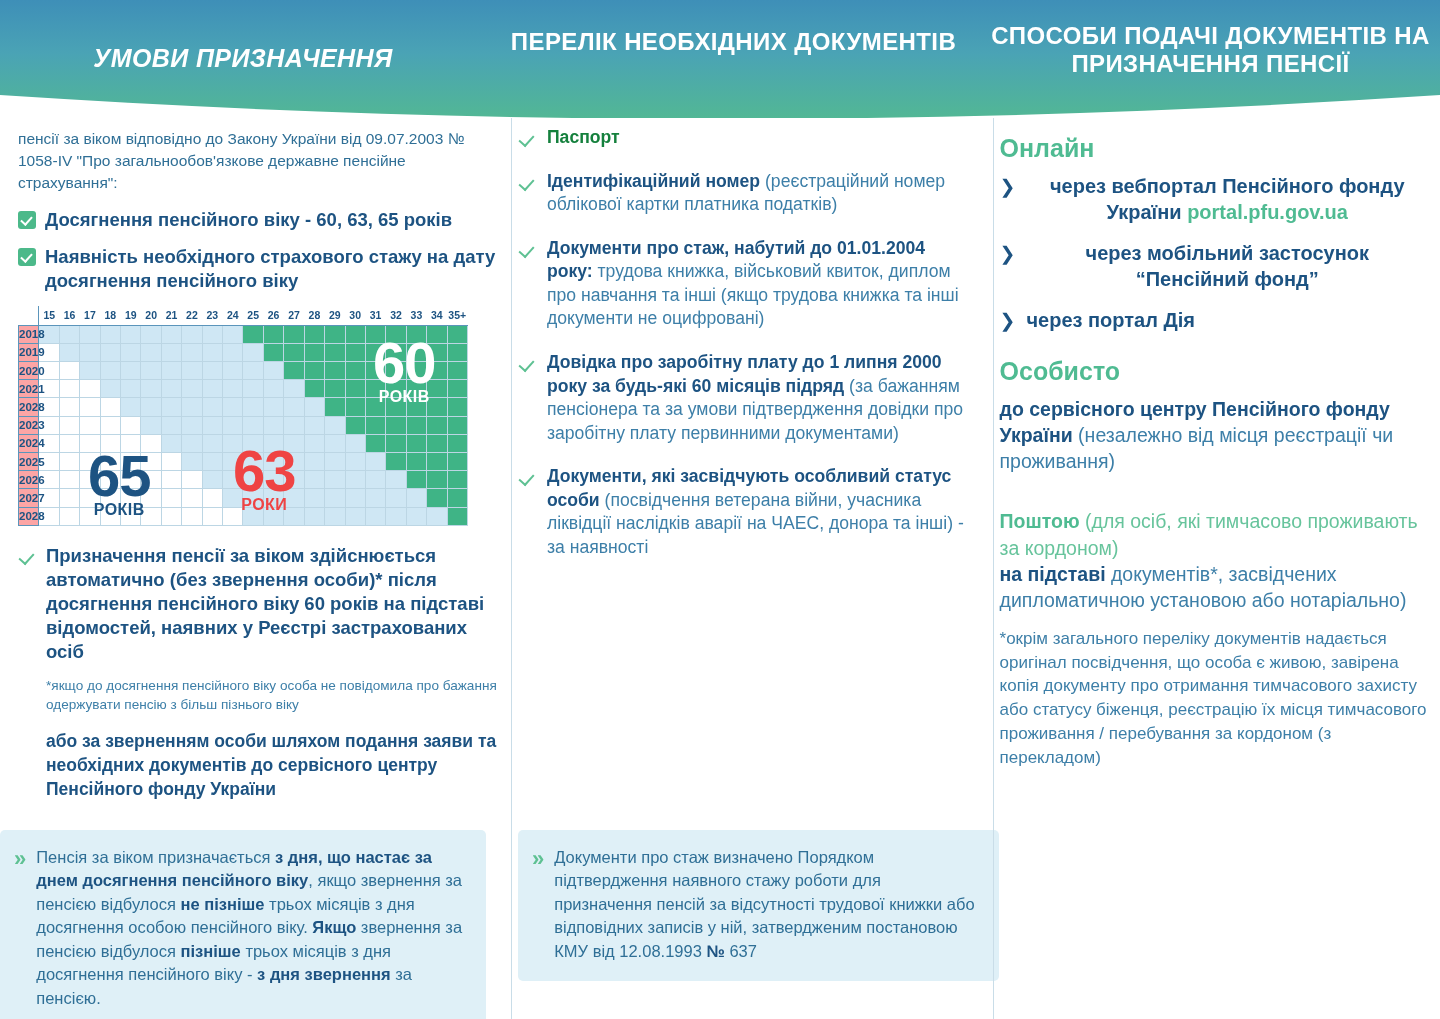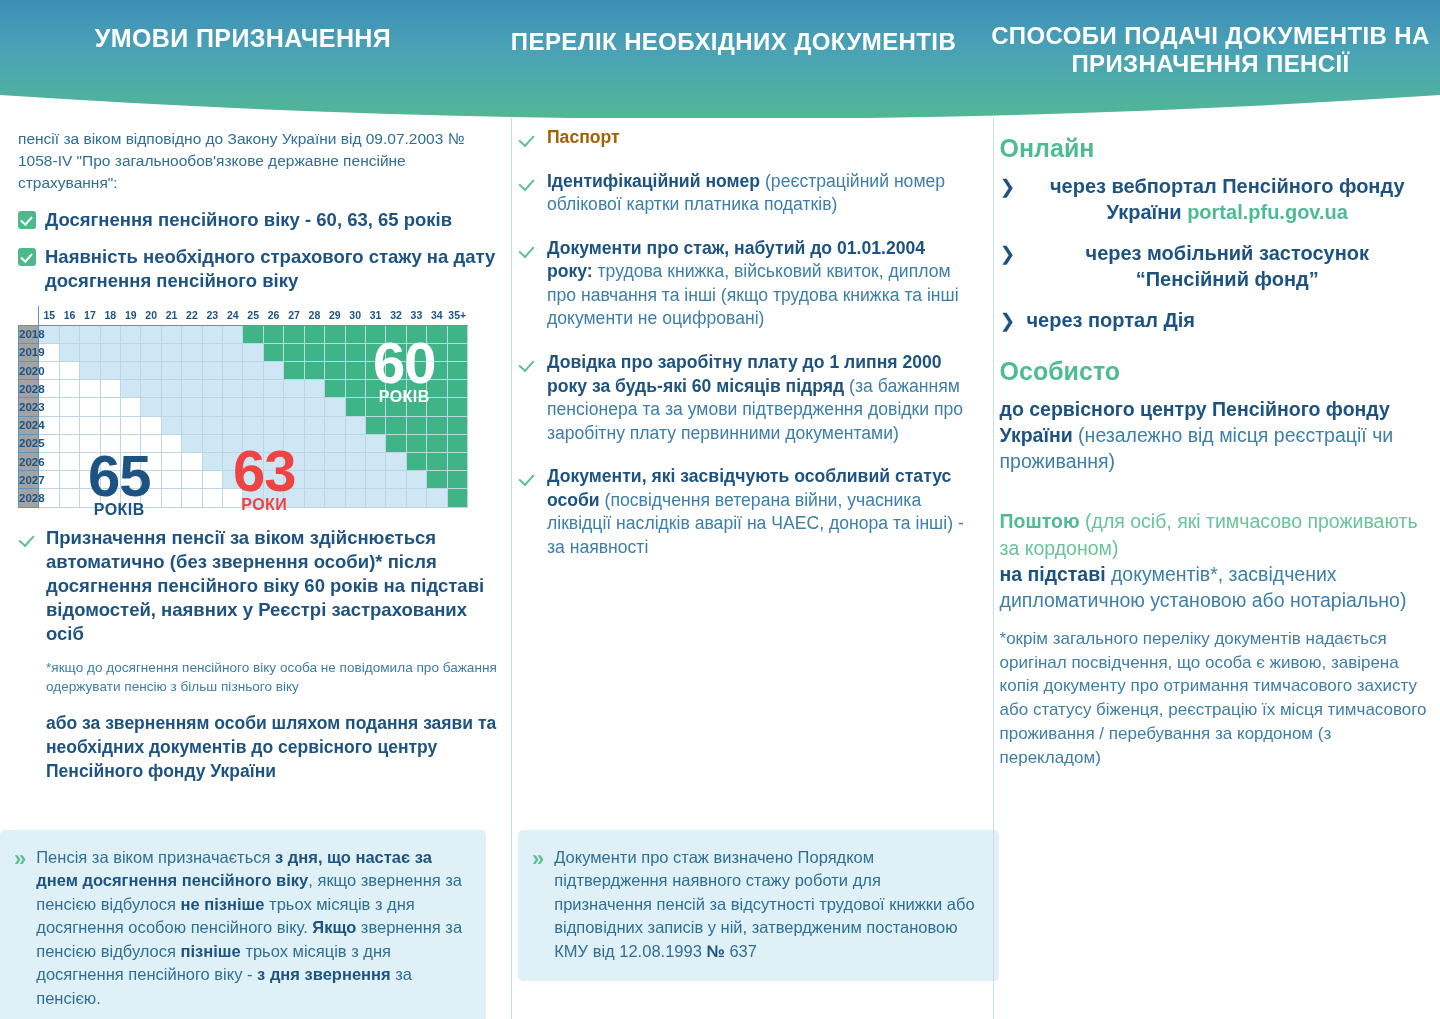--- a/index.html
+++ b/index.html
@@ -25,7 +25,7 @@
     display:flex;
   }
   .hcol { flex:0 0 auto; display:flex; align-items:flex-start; justify-content:center; }
-  .hcol.c1 { width:486px; padding-top:24px; }
+  .hcol.c1 { width:486px; padding-top:44px;font-style:italic; }
   .hcol.c2 { width:495px; padding-top:28px; }
   .hcol.c3 { width:459px; padding-top:22px; }
   .htitle {

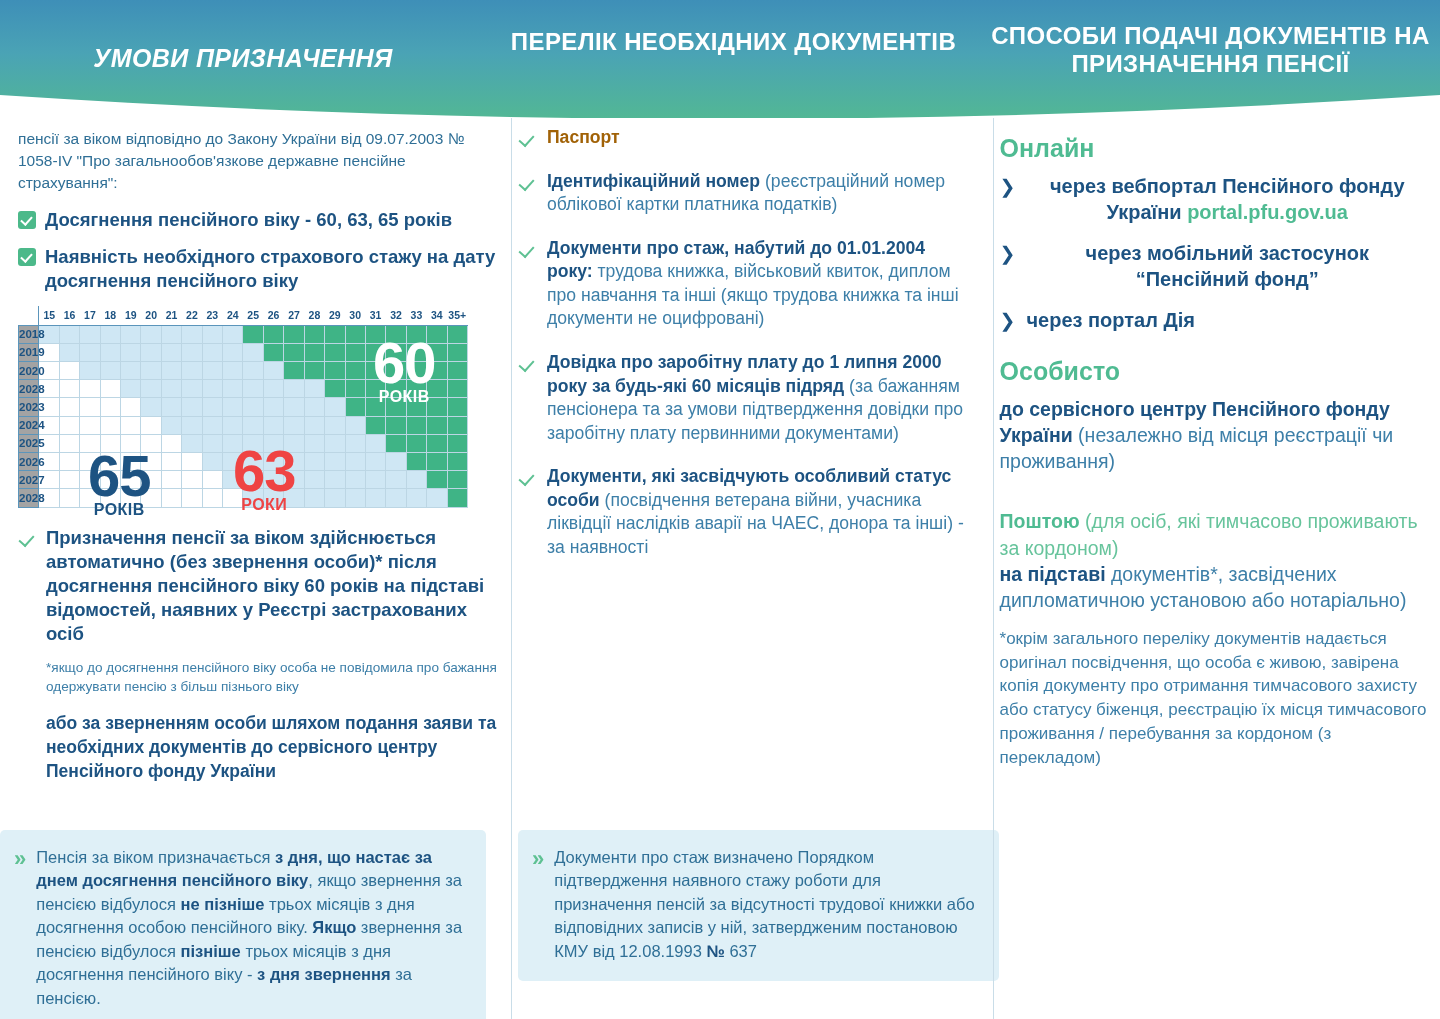--- a/index.html
+++ b/index.html
@@ -457,7 +457,7 @@
       <div id="doc-list" style="margin-top:8px;">
           <div class="doc-item">
             <span class="chk-tick"></span>
-            <span class="doc-text"><span style="font-weight: bold; color: #a16207;">Паспорт</span></span>
+            <span class="doc-text"><span style="font-weight: bold; color: #15803d;">Паспорт</span></span>
           </div>
           <div class="doc-item">
             <span class="chk-tick"></span>

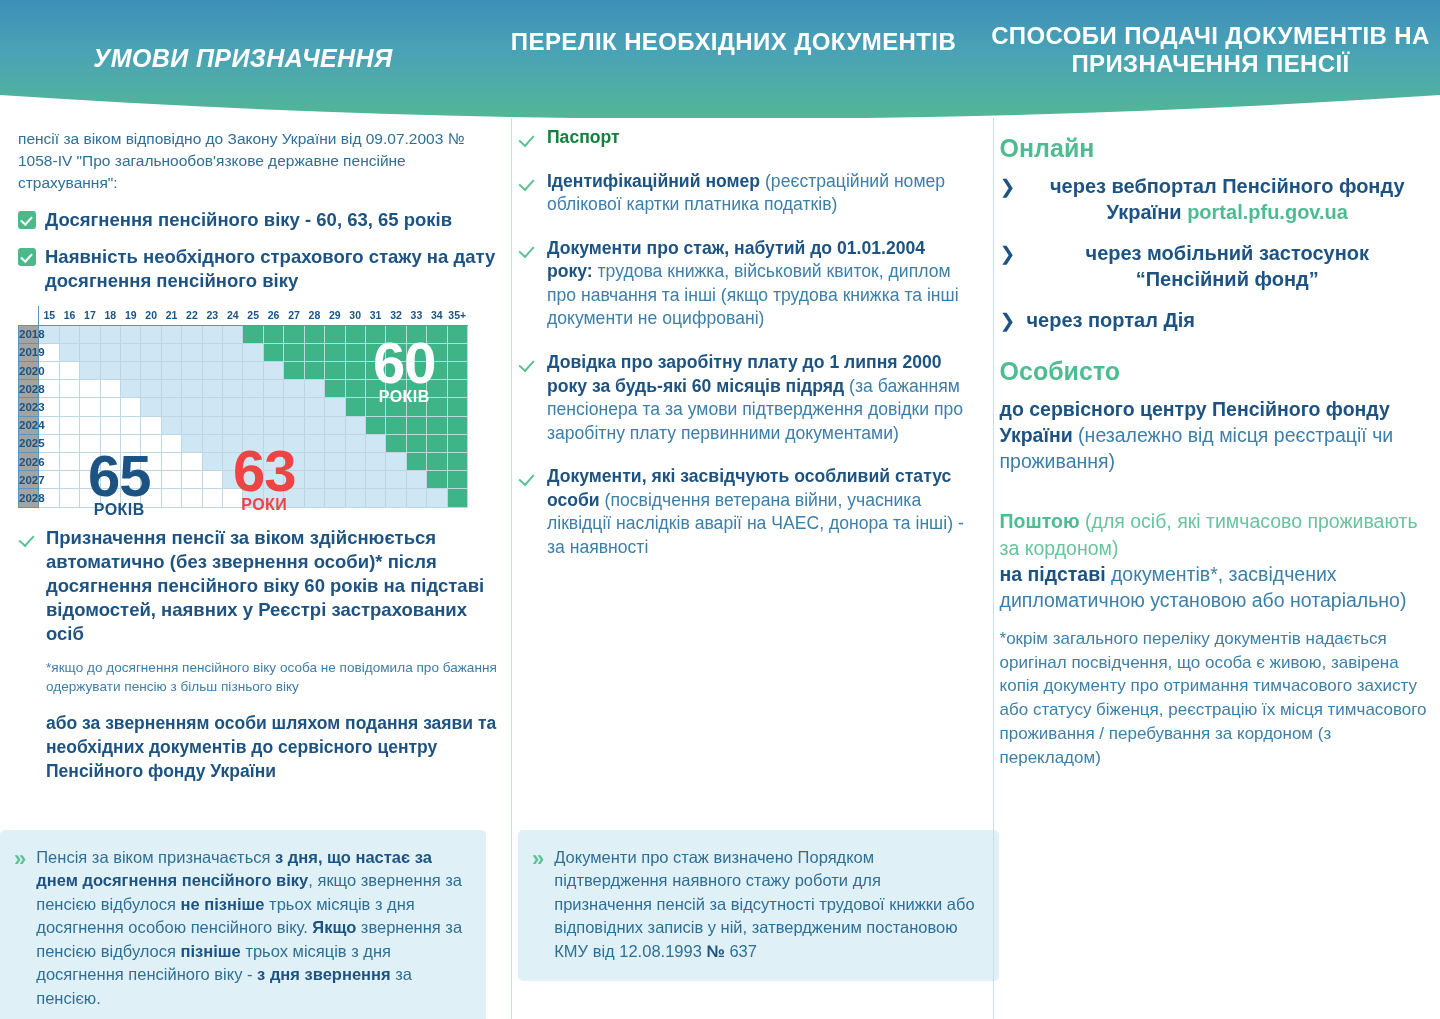--- a/index.html
+++ b/index.html
@@ -101,7 +101,7 @@
   }
   table.matrix th.yr {
     width:52px; font-size:11.5px; font-weight:bold; color:#1d5382;
-    text-align:right; padding-right:5px; background:#a3a3a3; border-color:#5b95bb;
+    text-align:right; padding-right:5px; background:#fca5a5; border-color:#5b95bb;
   }
   table.matrix th.hd {
     font-size:10.5px; font-weight:bold; color:#1d5382; text-align:center;

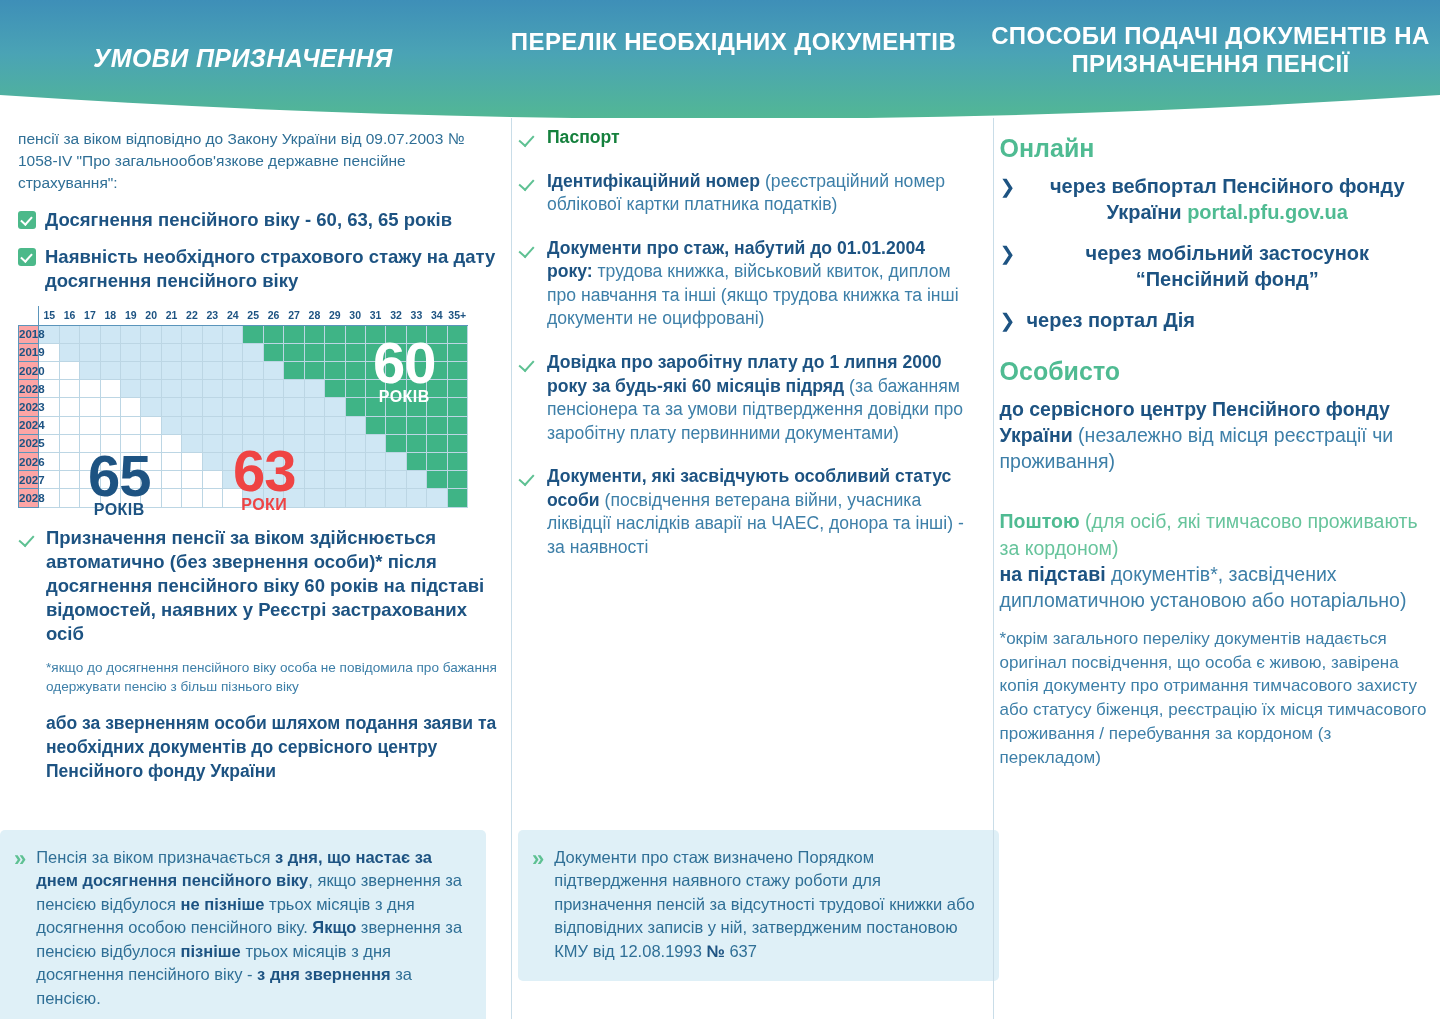--- a/index.html
+++ b/index.html
@@ -256,6 +256,30 @@
                 <td class="c-green"></td>
               </tr>
               <tr>
+                <th class="yr">2021</th>
+                <td class="c-white"></td>
+                <td class="c-white"></td>
+                <td class="c-white"></td>
+                <td class="c-blue"></td>
+                <td class="c-blue"></td>
+                <td class="c-blue"></td>
+                <td class="c-blue"></td>
+                <td class="c-blue"></td>
+                <td class="c-blue"></td>
+                <td class="c-blue"></td>
+                <td class="c-blue"></td>
+                <td class="c-blue"></td>
+                <td class="c-blue"></td>
+                <td class="c-green"></td>
+                <td class="c-green"></td>
+                <td class="c-green"></td>
+                <td class="c-green"></td>
+                <td class="c-green"></td>
+                <td class="c-green"></td>
+                <td class="c-green"></td>
+                <td class="c-green"></td>
+              </tr>
+              <tr>
                 <th class="yr">2028</th>
                 <td class="c-white"></td>
                 <td class="c-white"></td>

